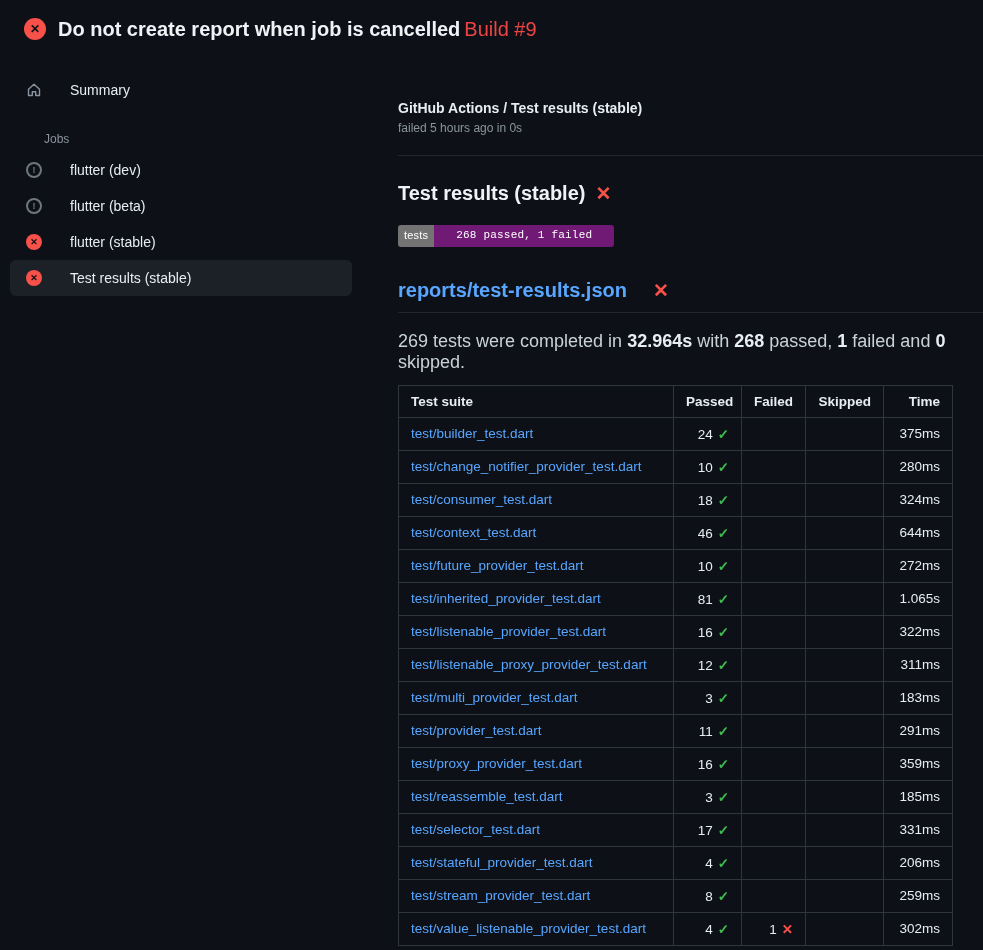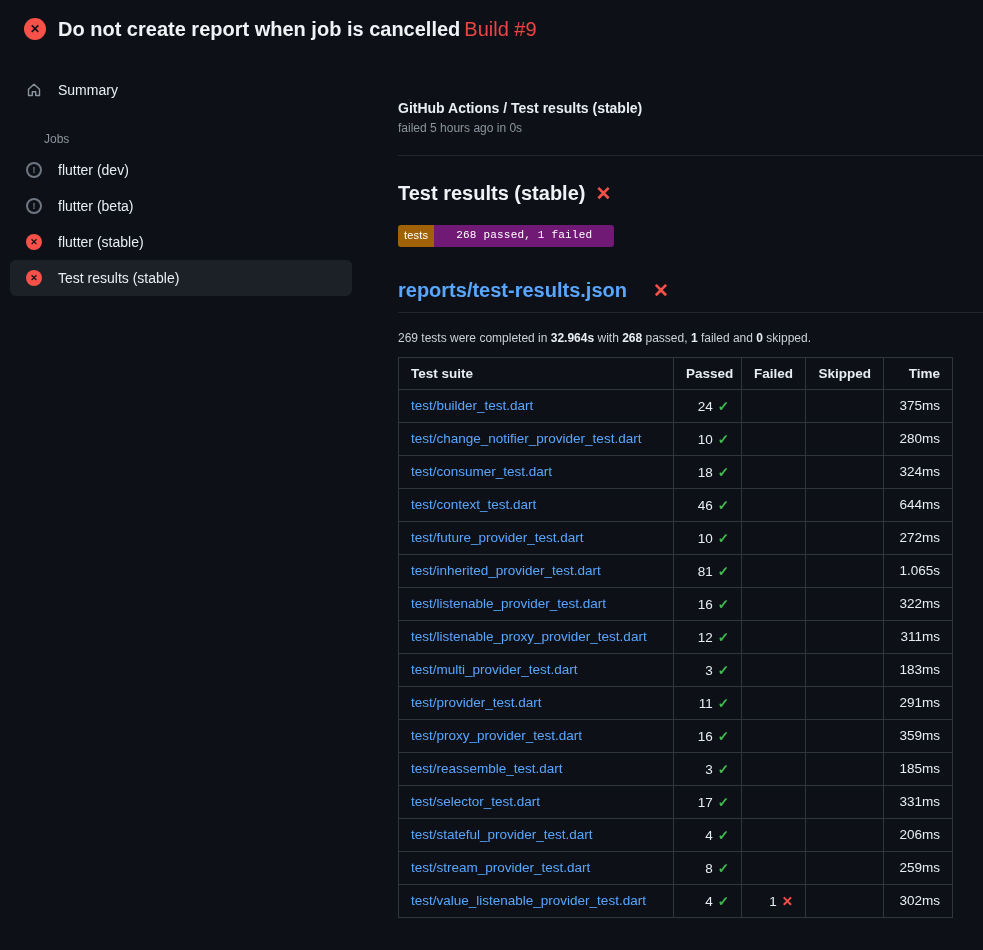--- a/index.html
+++ b/index.html
@@ -26,7 +26,7 @@
   
   .sidebar { width:374px; flex:none; padding:16px 22px 0 10px; }
   .side-item {
-    display:flex; align-items:center; gap:16px;
+    display:flex; align-items:center; gap:28px;
     padding:10px 16px; border-radius:6px; cursor:pointer;
     color:#e6edf3; font-size:14px;
   }

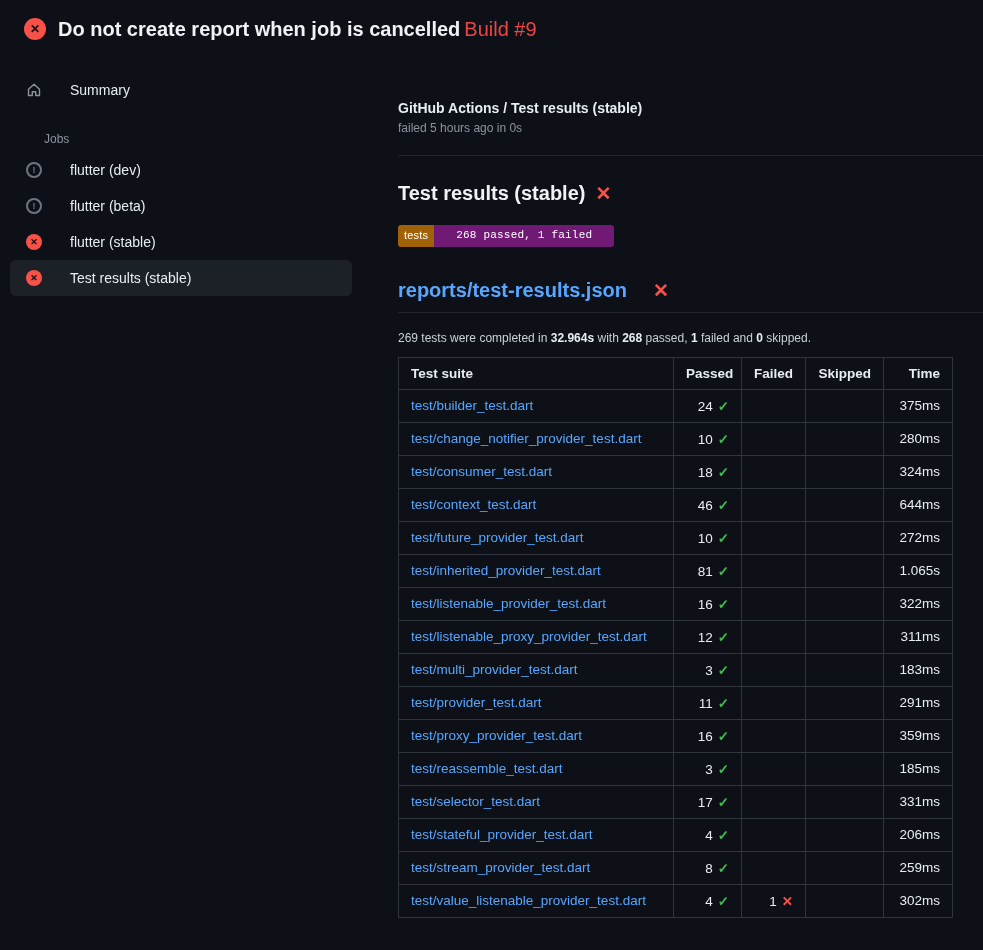--- a/index.html
+++ b/index.html
@@ -59,7 +59,7 @@
     display:inline-flex; margin-top:20px; font-size:11px;
     border-radius:3px; overflow:hidden; line-height:1.45; letter-spacing:0.2px;
   }
-  .badge-label { background:#a16207; color:#ffffff; padding:3px 6px; }
+  .badge-label { background:#737373; color:#ffffff; padding:3px 6px; }
   .badge-value { background:#701a75; color:#ffffff; padding:3px 22px;font-family:Liberation Mono, monospace; }
 
   .report-title {

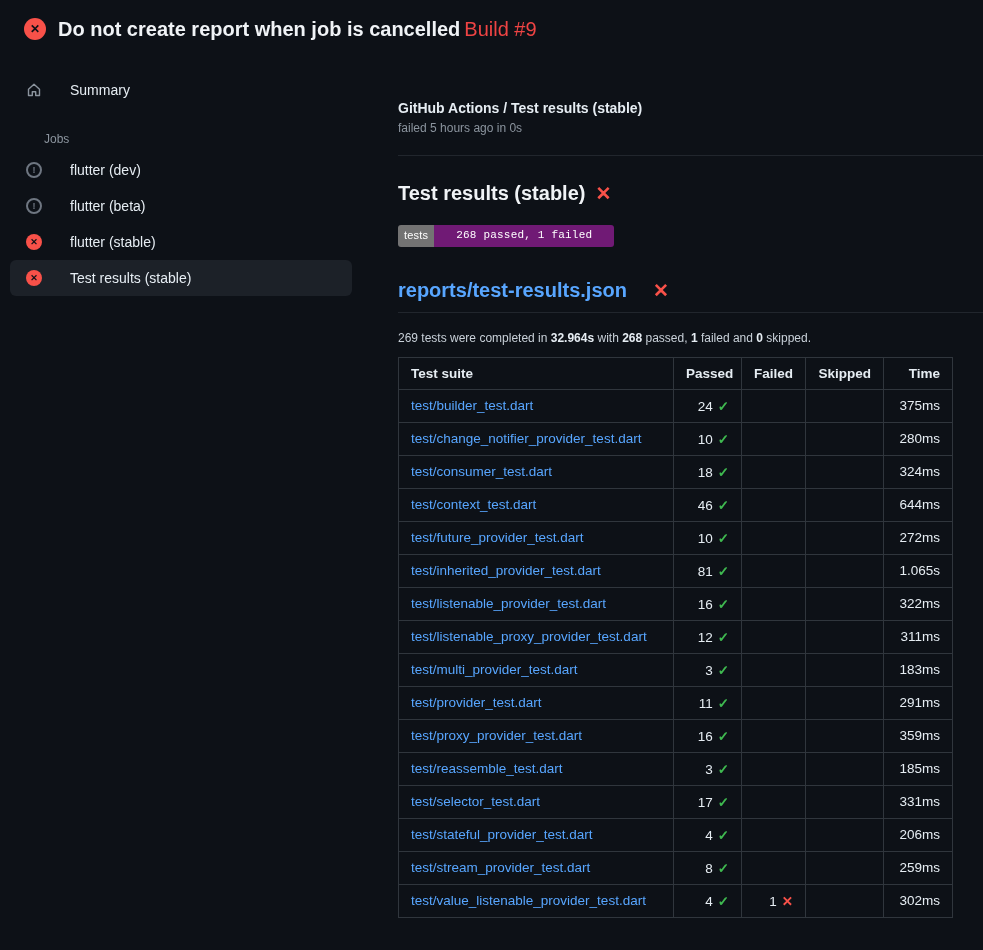--- a/index.html
+++ b/index.html
@@ -69,7 +69,7 @@
   }
   .report-link { color:#58a6ff; text-decoration:none; cursor:pointer; }
 
-  .summary-line { margin:18px 0 12px 0; font-size:12px; color:#c9d1d9; }
+  .summary-line { margin:18px 0 12px 0; font-size:18px; color:#c9d1d9; }
   .summary-line strong { color:#e6edf3; font-weight:bold; }
 
   table.results { border-collapse:collapse; width:554px; font-size:13.5px; table-layout:fixed; }

